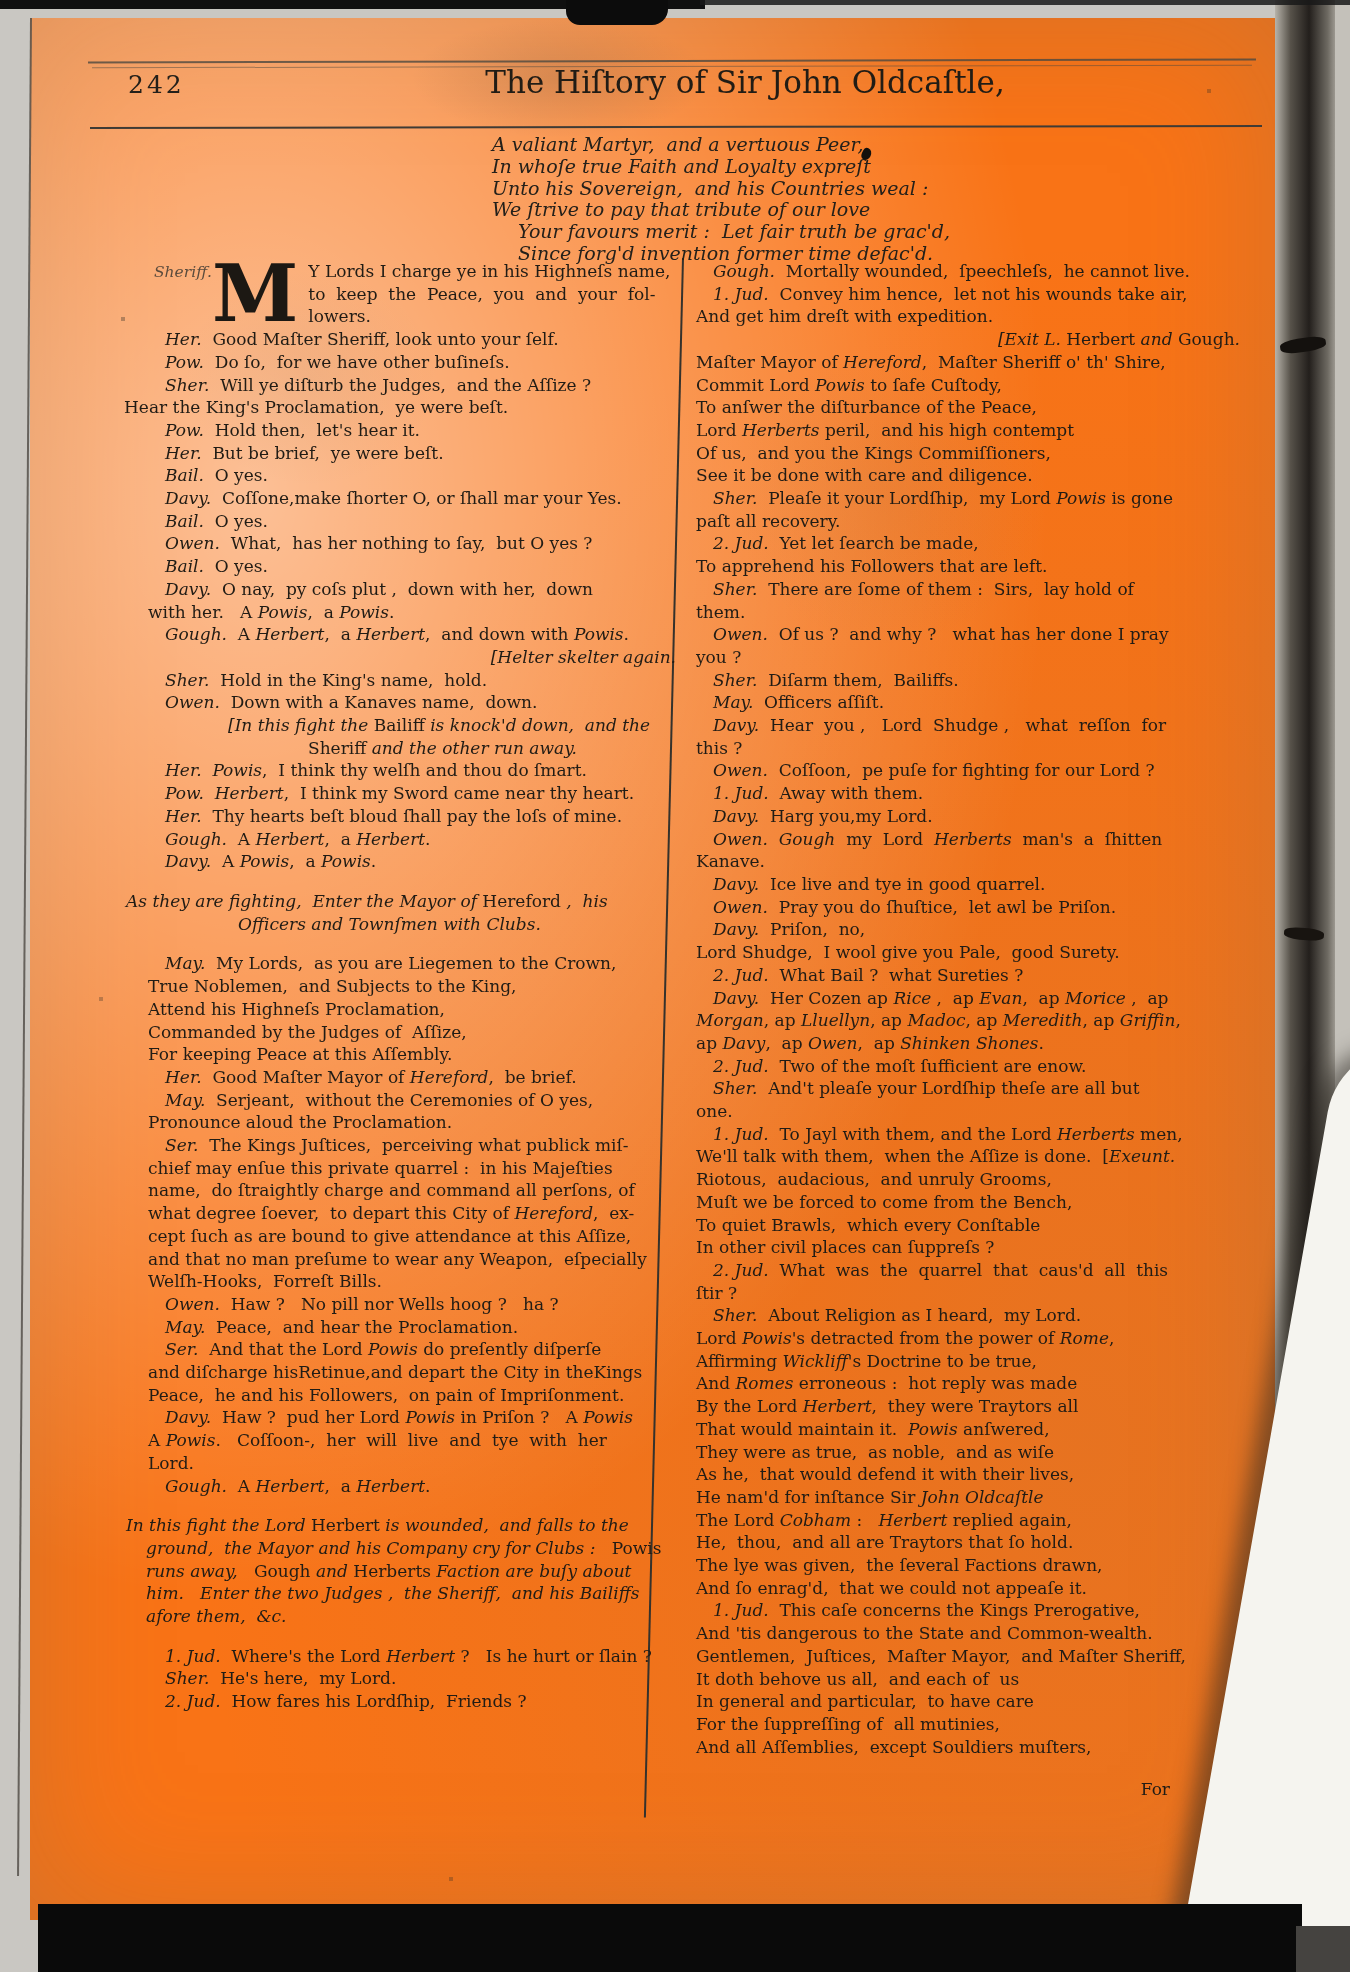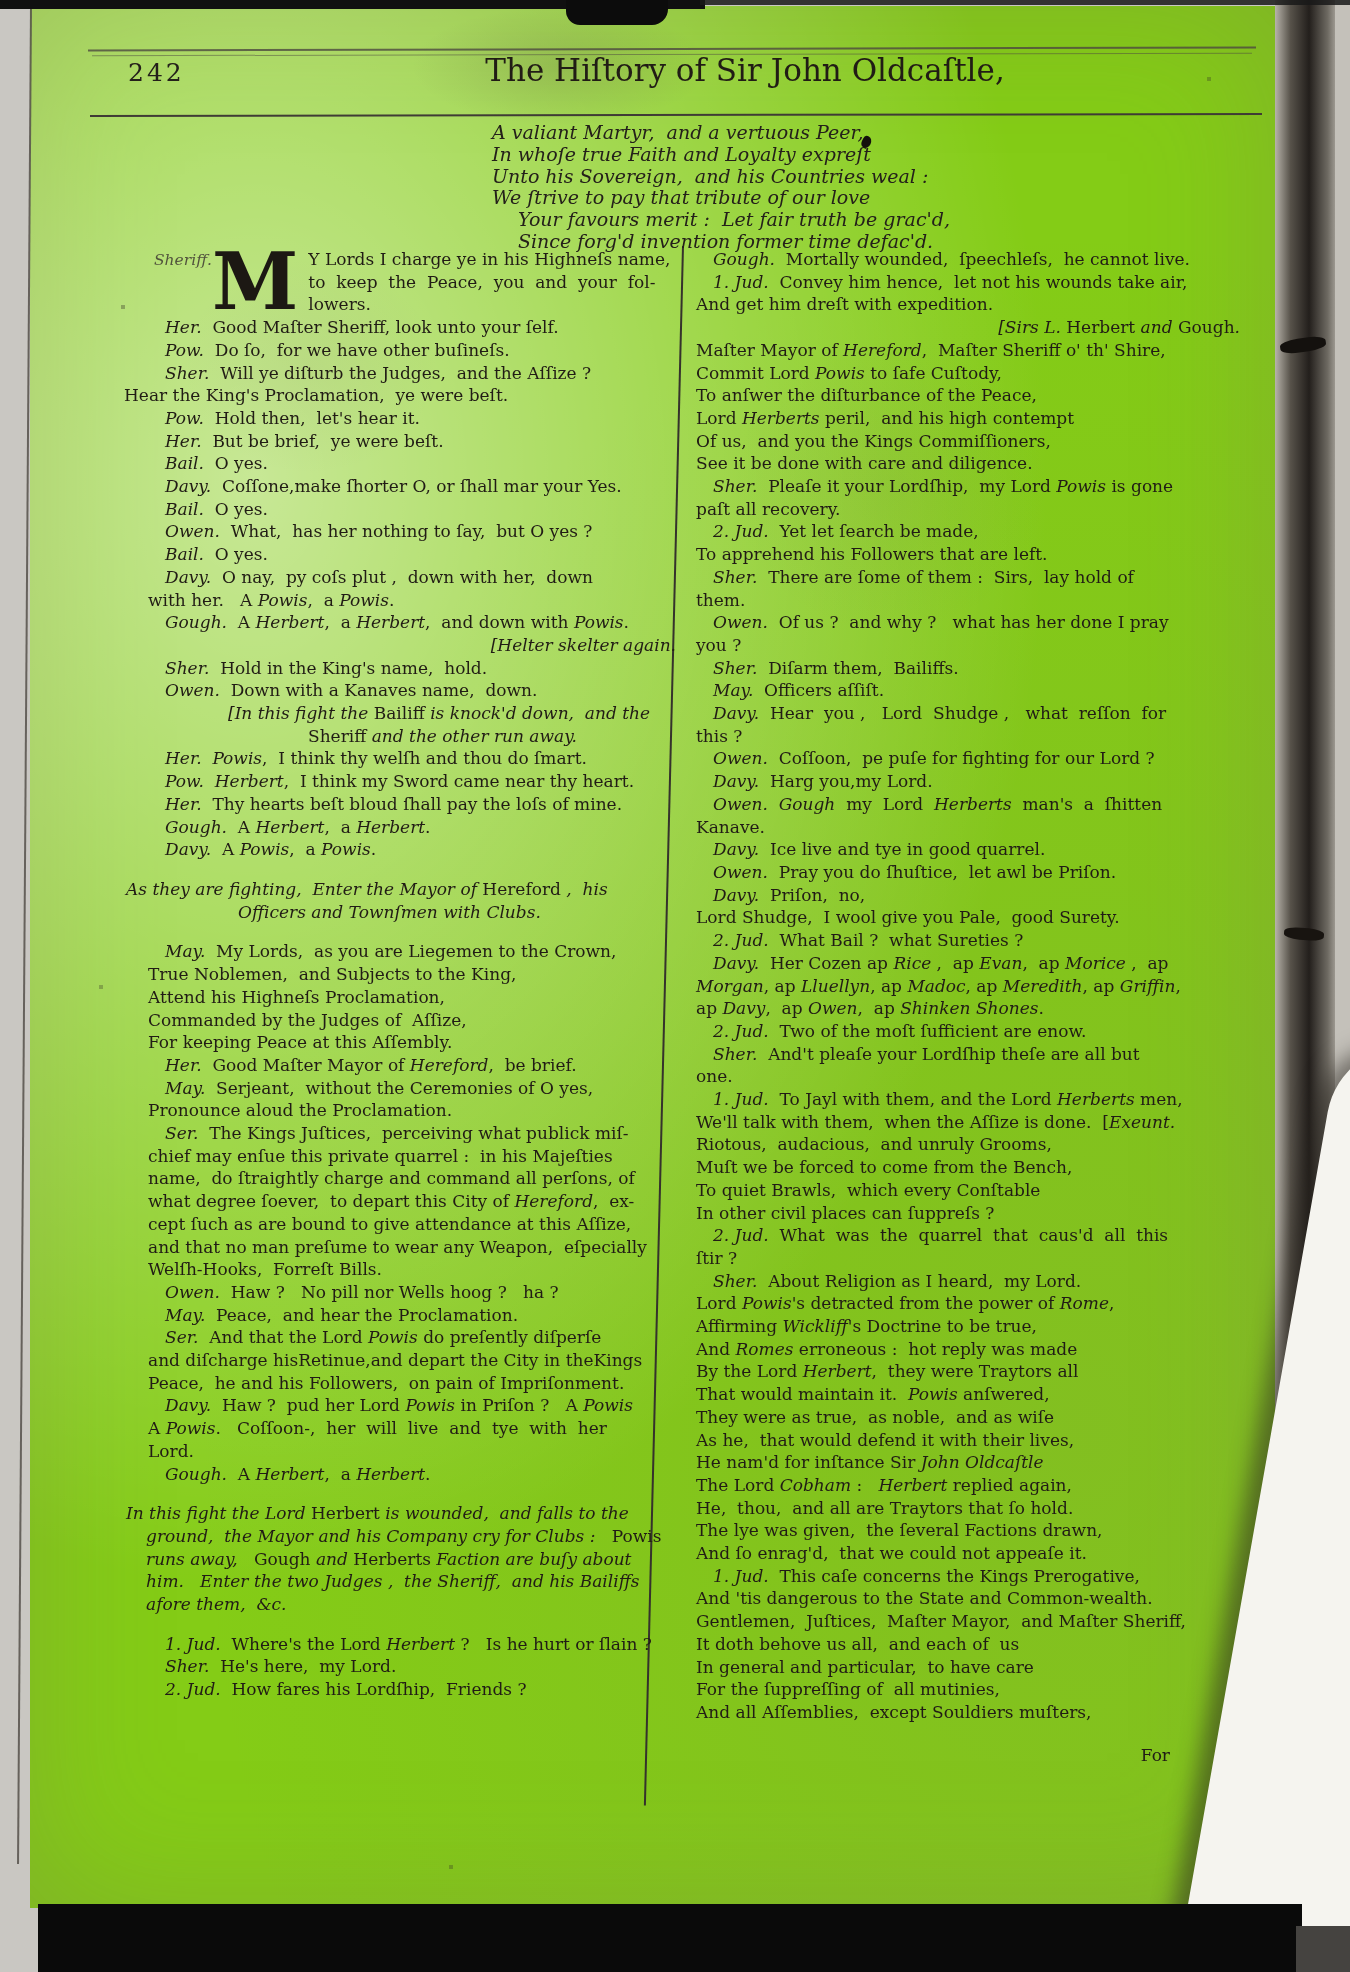--- a/index.html
+++ b/index.html
@@ -5,7 +5,7 @@
   html,body{margin:0;padding:0;}
   body{position:relative;width:1350px;height:1972px;background:#c9c7c2;overflow:hidden;
        font-family:"DejaVu Serif",serif;}
-  .page{position:absolute;left:30px;top:6px;width:1245px;height:1902px;background:#84cc16;
+  .page{position:absolute;left:30px;top:18px;width:1245px;height:1902px;background:#f97316;
         box-shadow:inset 0 0 140px rgba(120,110,90,.28);}
   .page-inner{position:absolute;inset:0;
         background:radial-gradient(ellipse at 18% 25%, rgba(255,255,255,.55), transparent 55%),

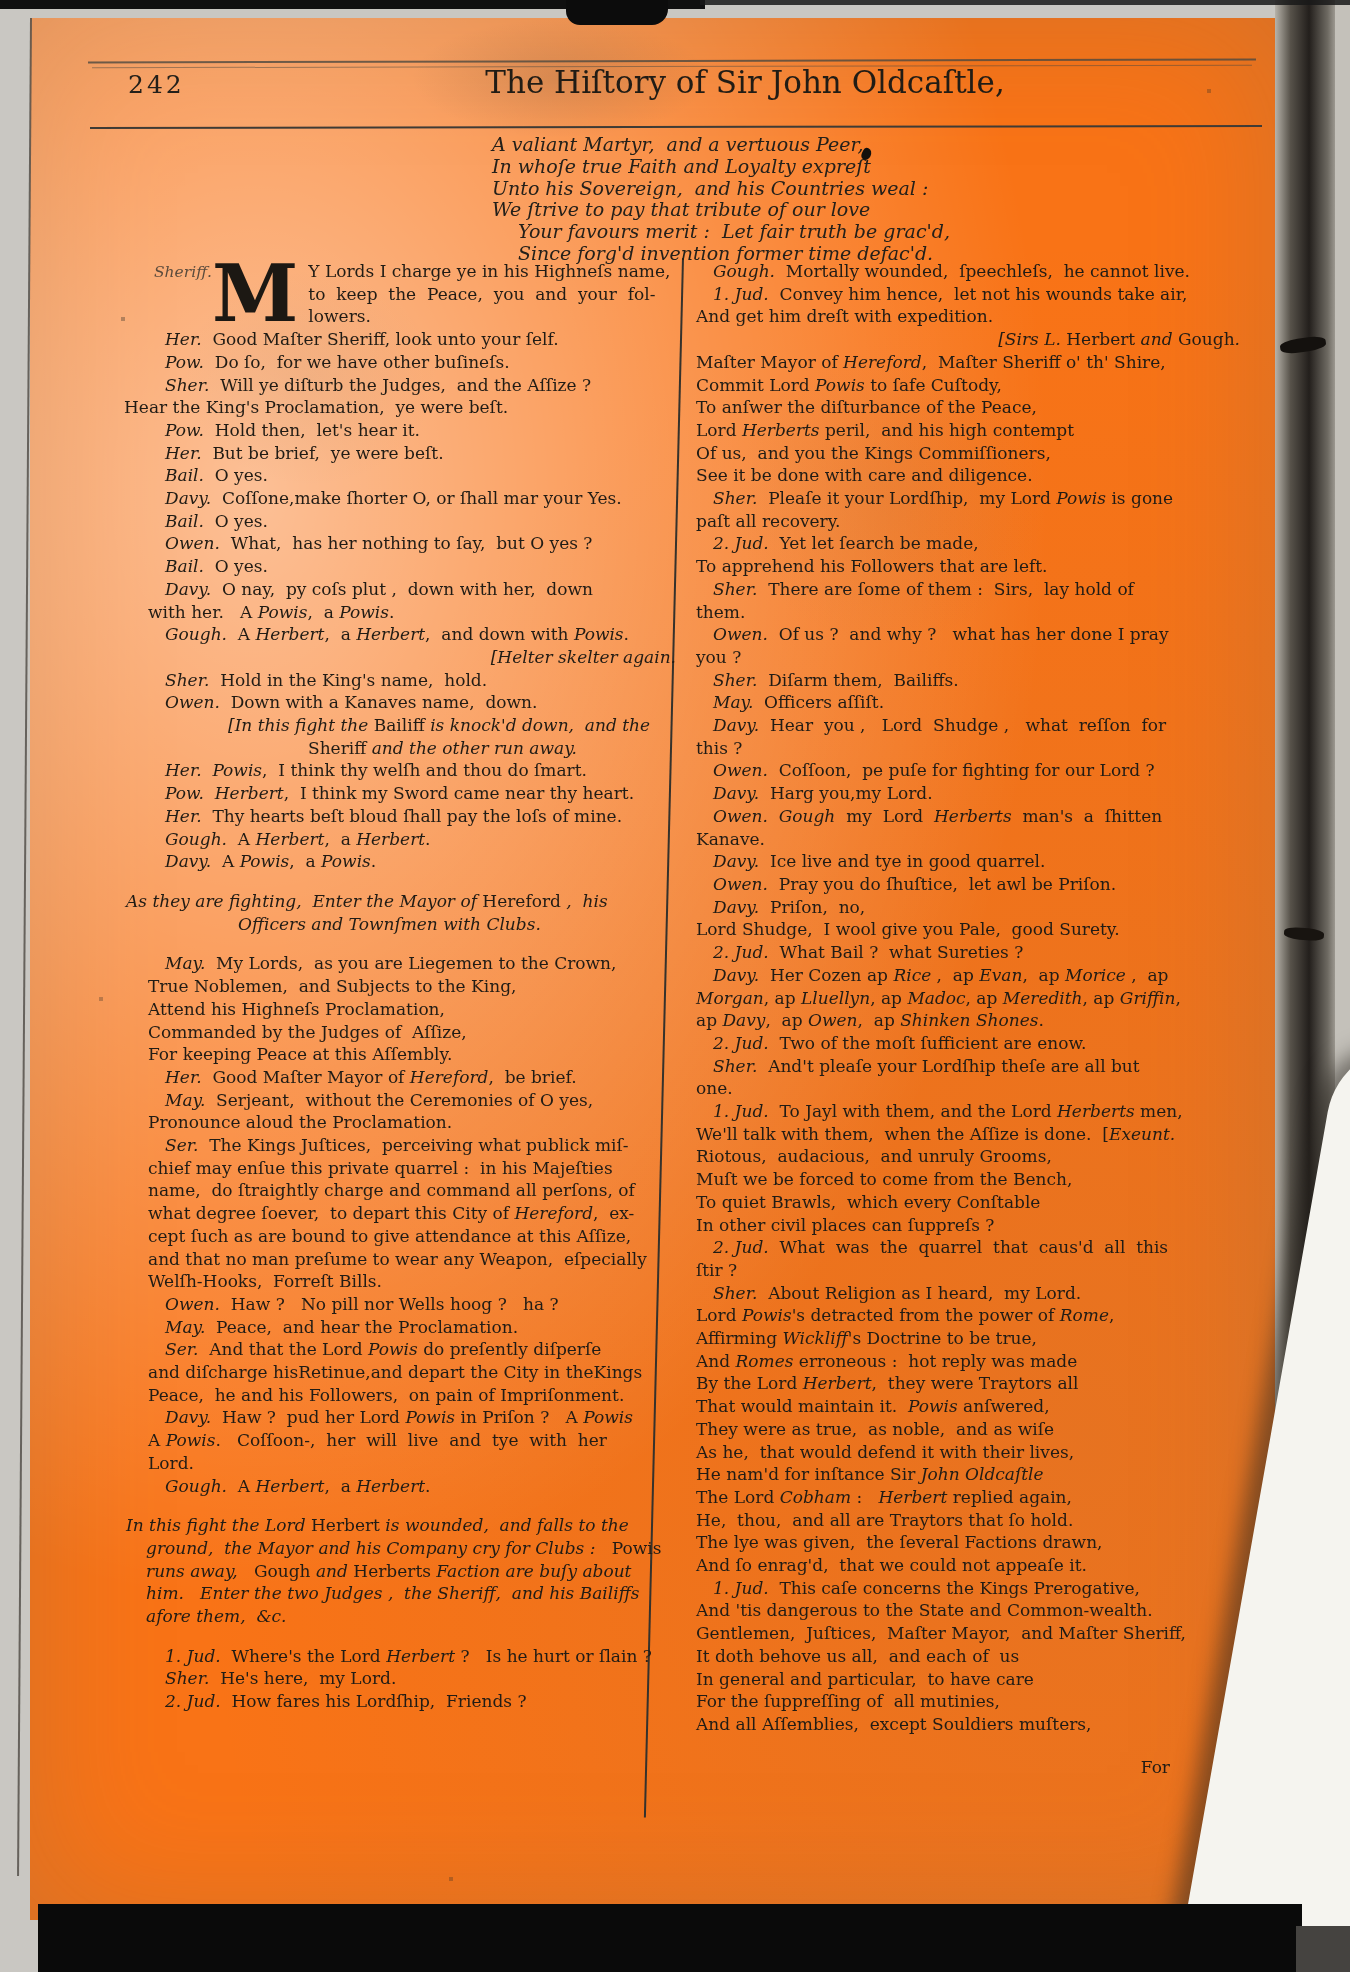--- a/index.html
+++ b/index.html
@@ -174,7 +174,7 @@
       <div class="ln speech"><span class="speaker">Gough.</span><span>  </span><span>Mortally wounded,  ſpeechleſs,  he cannot live.</span></div>
       <div class="ln speech"><span class="speaker">1. Jud.</span><span>  </span><span>Convey him hence,  let not his wounds take air,</span></div>
       <div class="ln cont"><span>And get him dreſt with expedition.</span></div>
-      <div class="ln dir-r"><span>[Sirs L. </span><span class="alt">Herbert</span><span> and </span><span class="alt">Gough</span><span>.</span></div>
+      <div class="ln dir-r"><span>[Exit L. </span><span class="alt">Herbert</span><span> and </span><span class="alt">Gough</span><span>.</span></div>
       <div class="ln cont"><span>Maſter Mayor of </span><span class="alt">Hereford</span><span>,  Maſter Sheriff o' th' Shire,</span></div>
       <div class="ln cont"><span>Commit Lord </span><span class="alt">Powis</span><span> to ſafe Cuſtody,</span></div>
       <div class="ln cont"><span>To anſwer the diſturbance of the Peace,</span></div>

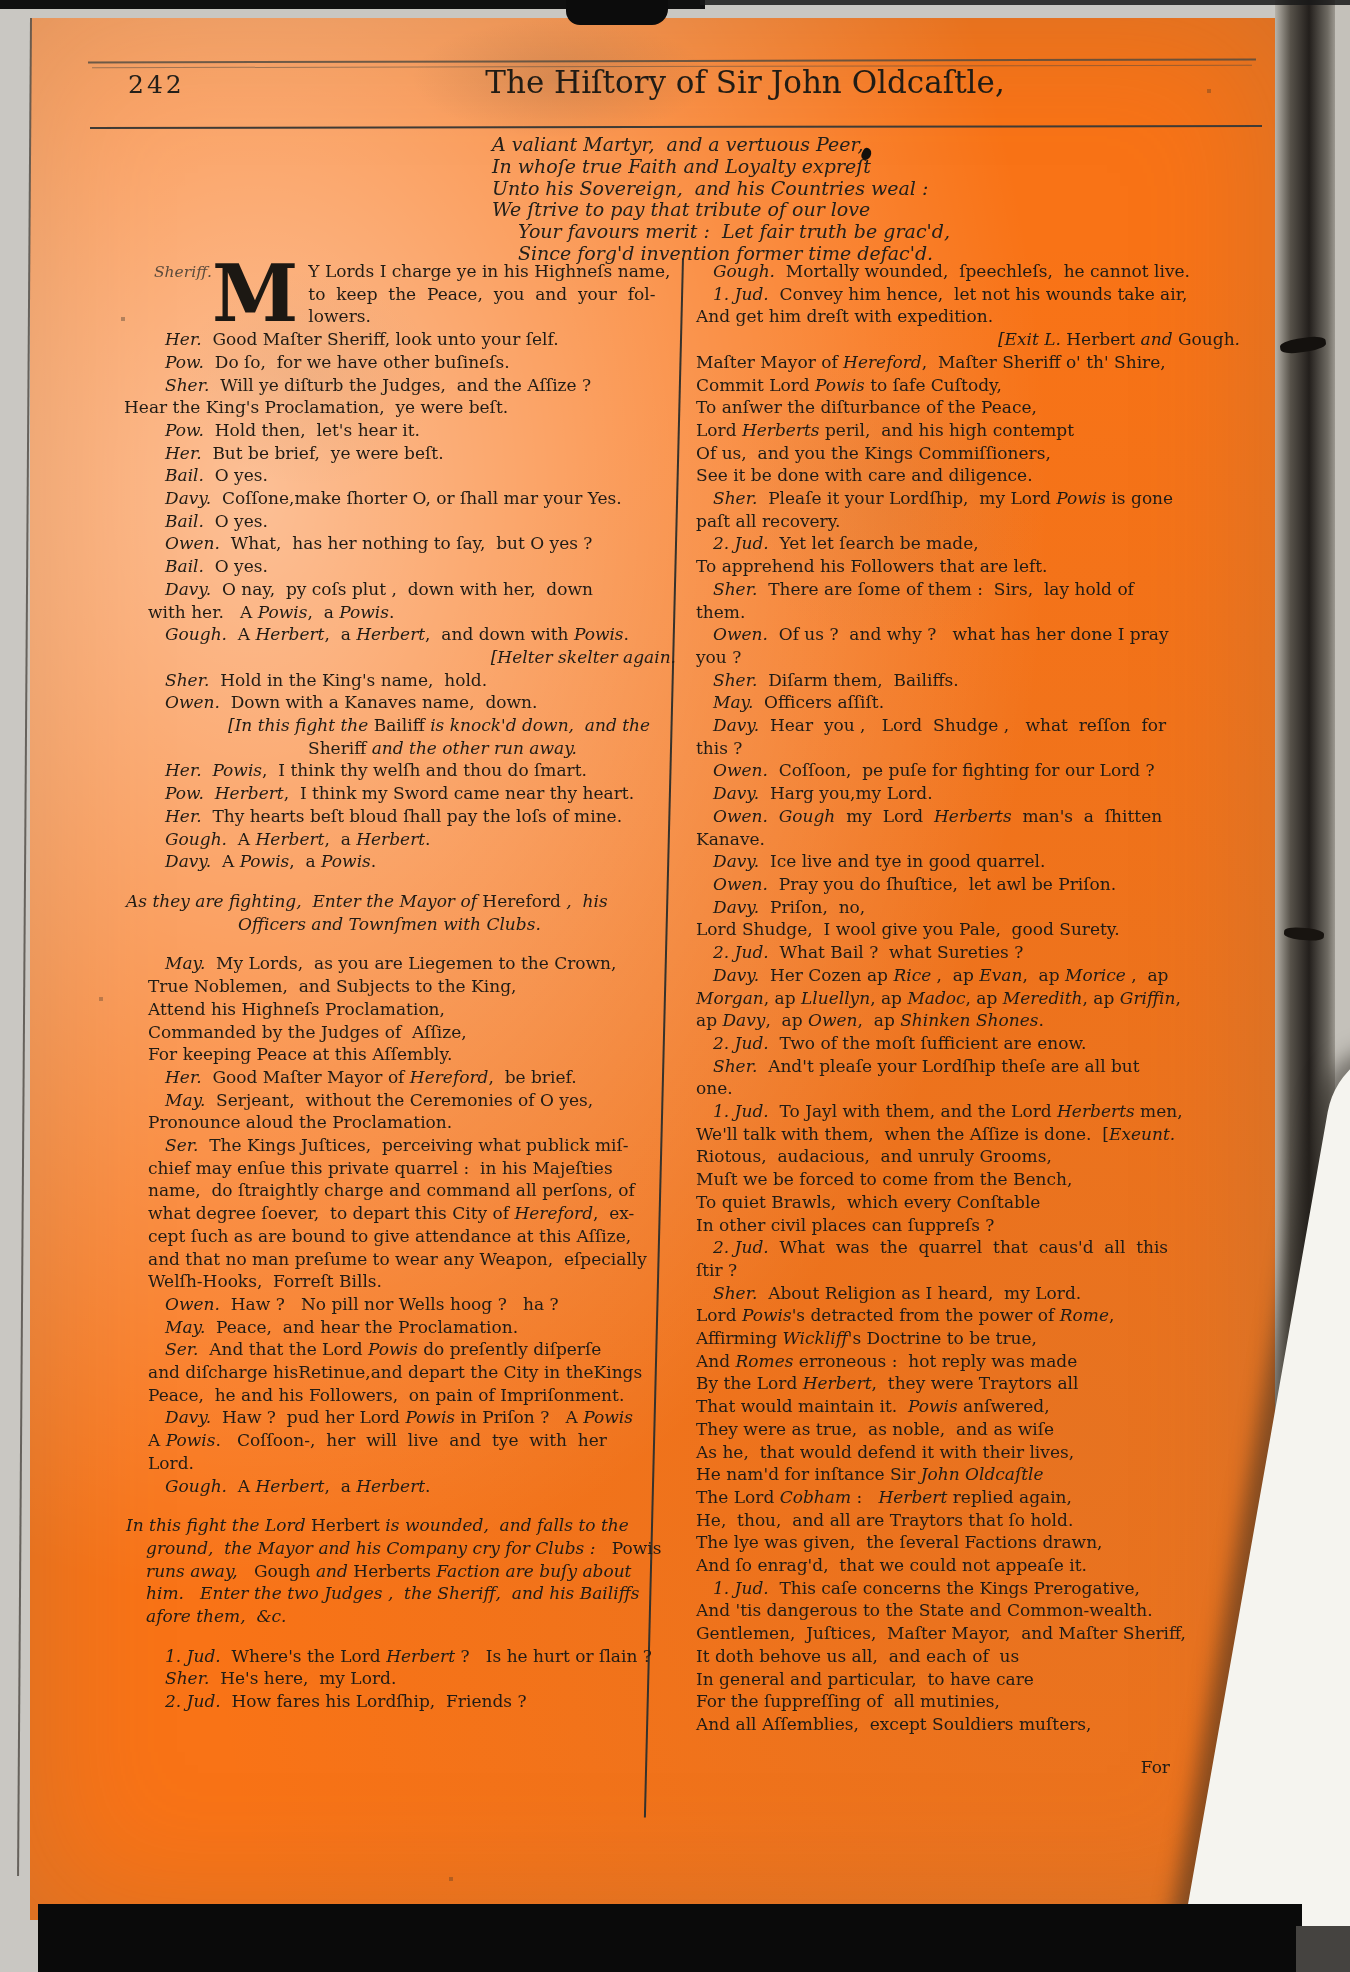--- a/index.html
+++ b/index.html
@@ -194,6 +194,7 @@
       <div class="ln speech"><span class="speaker">Davy.</span><span>  </span><span>Hear  you ,   Lord  Shudge ,   what  reſſon  for</span></div>
       <div class="ln cont"><span>this ?</span></div>
       <div class="ln speech"><span class="speaker">Owen.</span><span>  </span><span>Coſſoon,  pe puſe for fighting for our Lord ?</span></div>
+      <div class="ln speech"><span class="speaker">1. Jud.</span><span>  </span><span>Away with them.</span></div>
       <div class="ln speech"><span class="speaker">Davy.</span><span>  </span><span>Harg you,my Lord.</span></div>
       <div class="ln speech"><span class="speaker">Owen.</span><span>  </span><span class="alt">Gough</span><span>  my  Lord  </span><span class="alt">Herberts</span><span>  man's  a  ſhitten</span></div>
       <div class="ln cont"><span>Kanave.</span></div>

